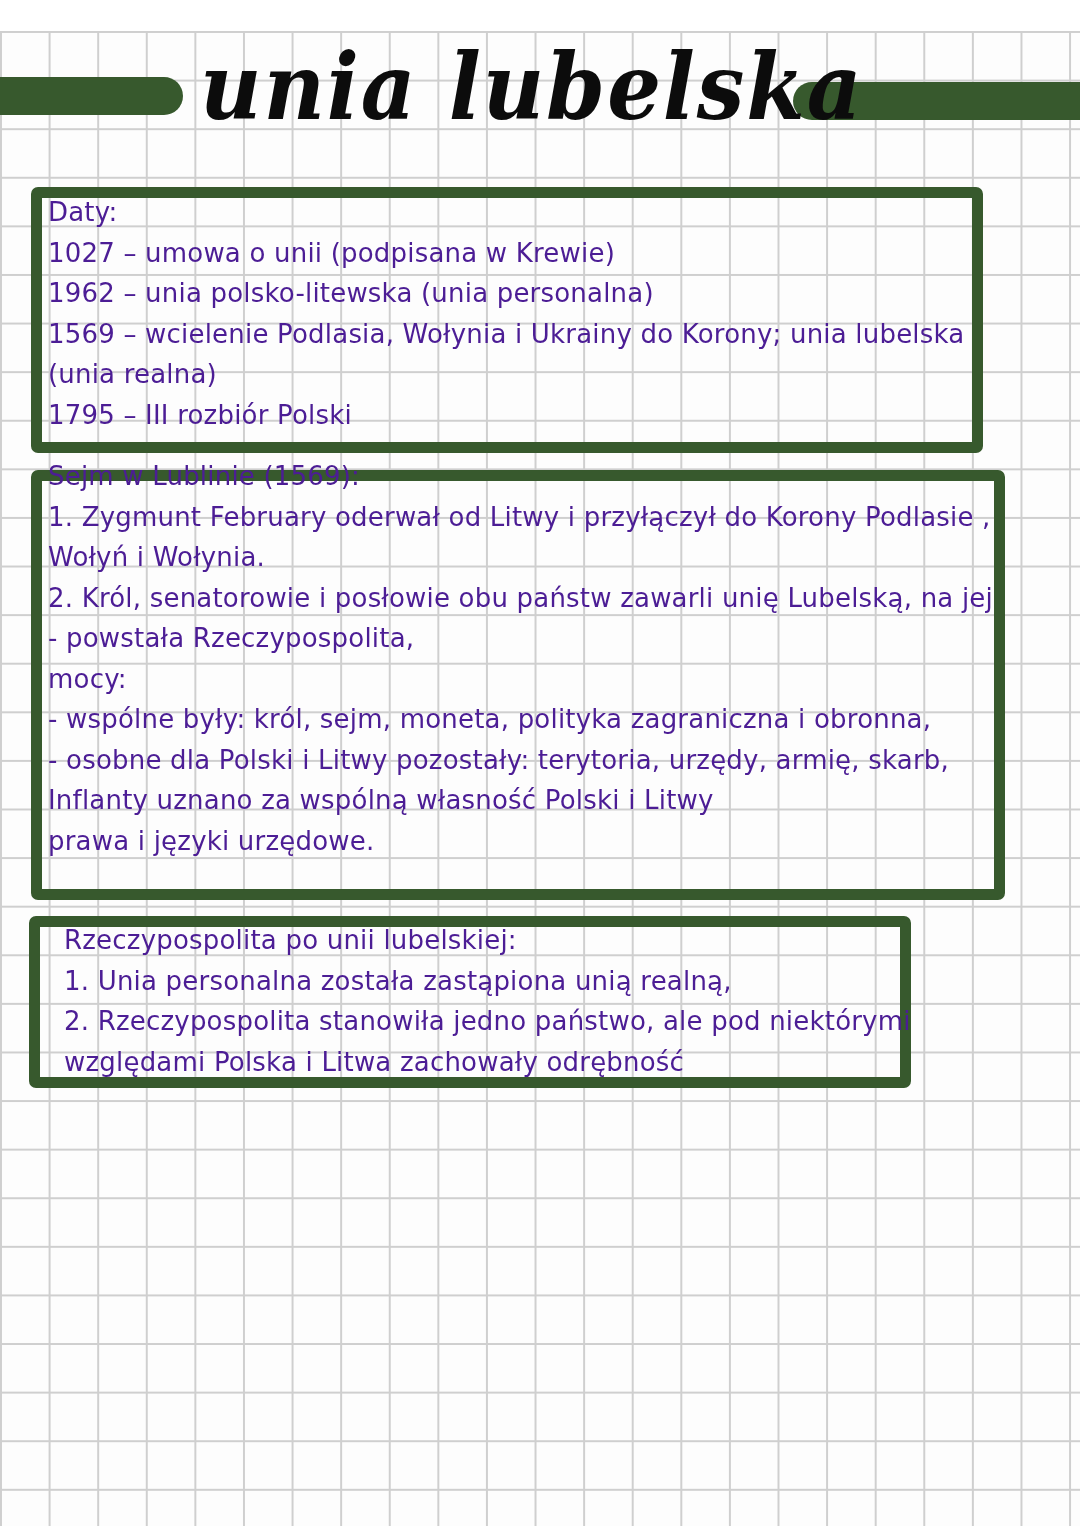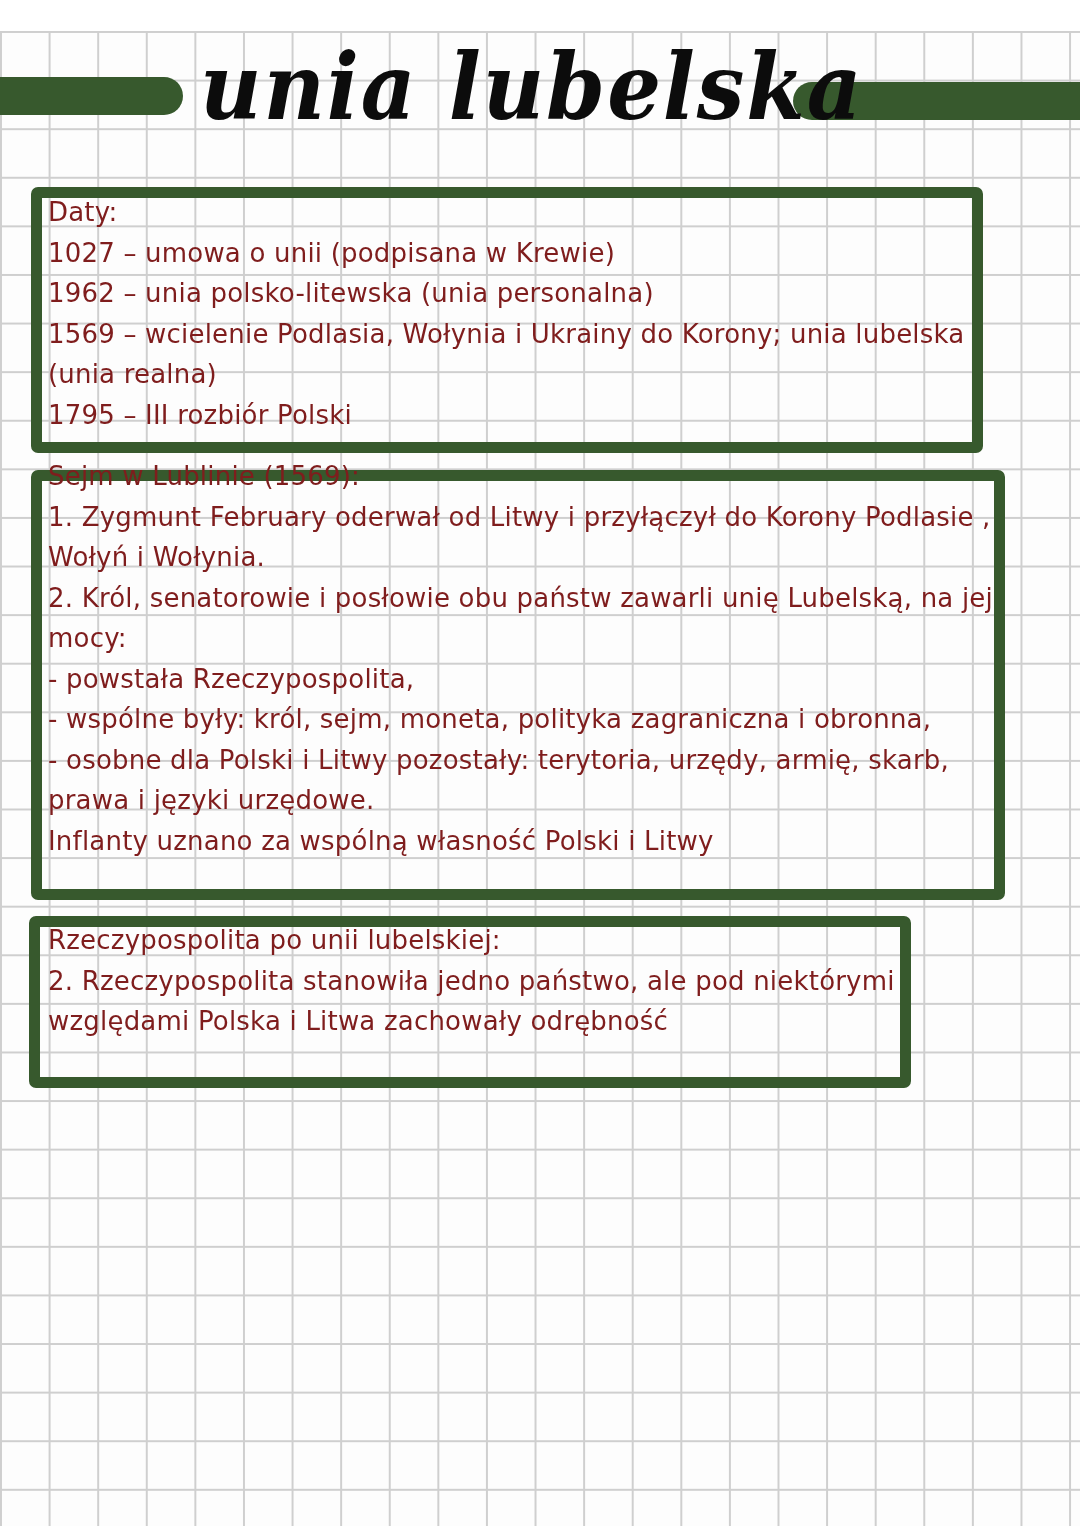--- a/index.html
+++ b/index.html
@@ -36,7 +36,7 @@
   .box-after { left: 29px; top: 916px; width: 882px; height: 172px; }
   .lines { position: absolute; left: 48px; }
   .line {
-    font-family: "DejaVu Sans", sans-serif; font-size: 26px; color: #7f1d1d;
+    font-family: "DejaVu Sans", sans-serif; font-size: 26px; color: #4c1d95;
     height: 40.5px; line-height: 40.5px; white-space: nowrap;
     letter-spacing: 0.2px;
   }

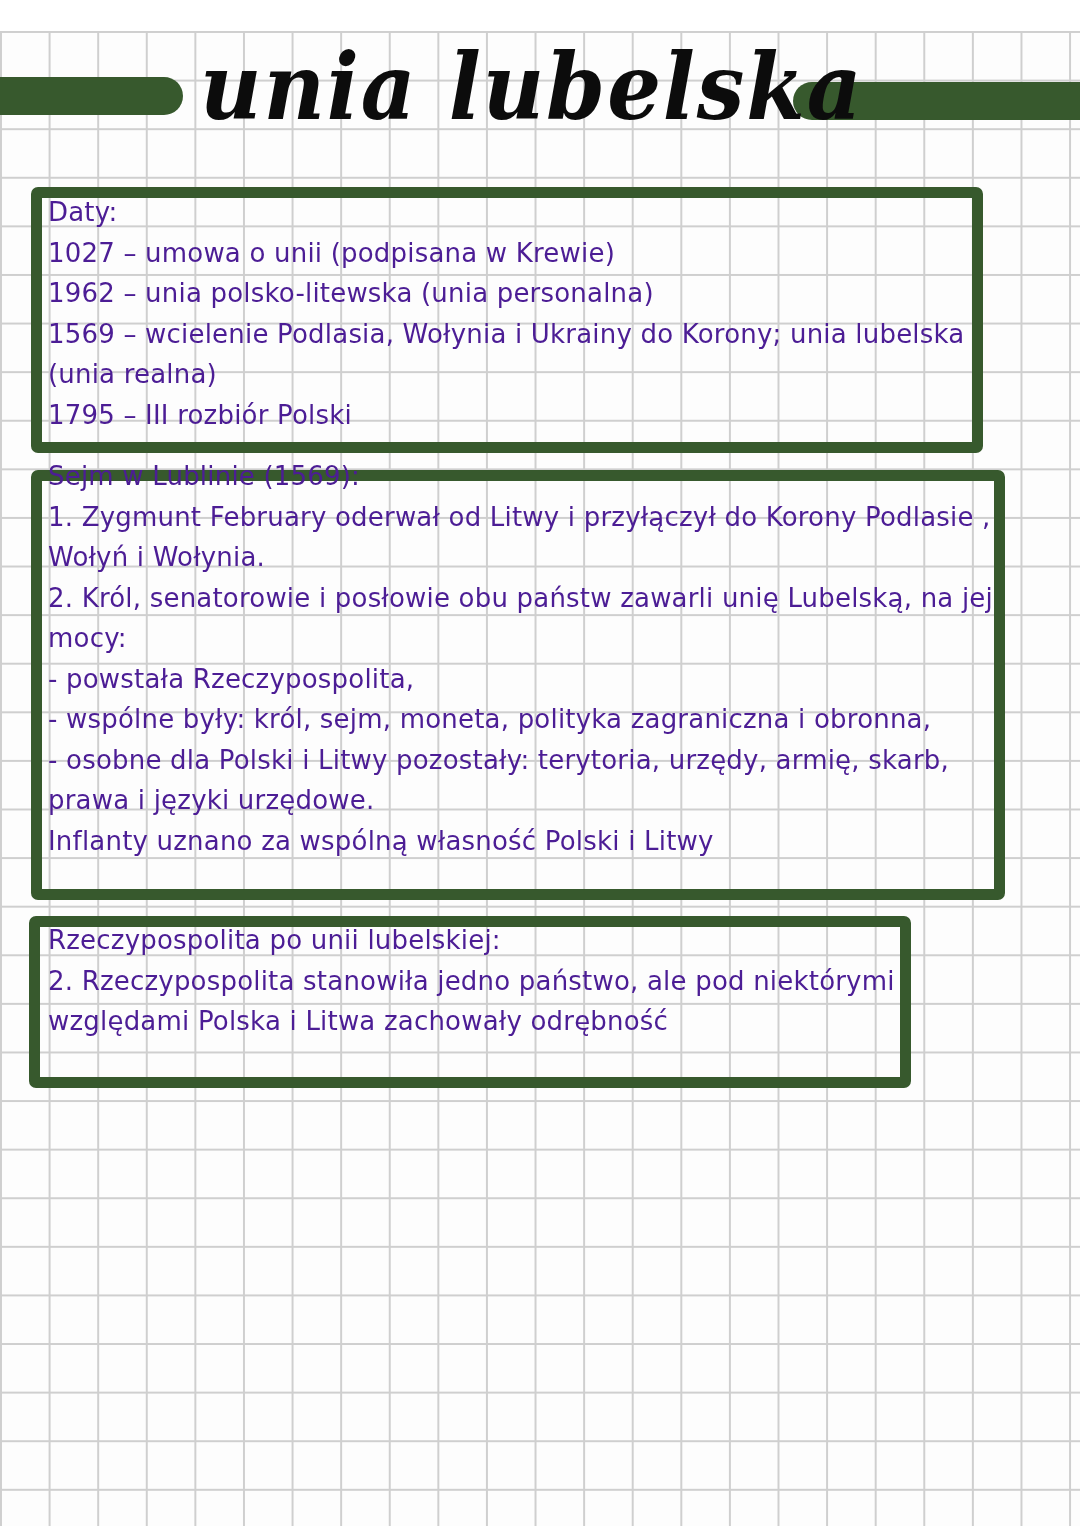--- a/index.html
+++ b/index.html
@@ -69,8 +69,8 @@
   <div class="line">1. Zygmunt February oderwał od Litwy i przyłączył do Korony Podlasie ,</div>
   <div class="line">Wołyń i Wołynia.</div>
   <div class="line">2. Król, senatorowie i posłowie obu państw zawarli unię Lubelską, na jej</div>
+  <div class="line">- powstała  Rzeczypospolita,</div>
   <div class="line">mocy:</div>
-  <div class="line">- powstała  Rzeczypospolita,</div>
   <div class="line">- wspólne były: król, sejm, moneta, polityka zagraniczna i obronna,</div>
   <div class="line">- osobne dla Polski i Litwy pozostały: terytoria, urzędy, armię, skarb,</div>
   <div class="line">prawa i języki urzędowe.</div>

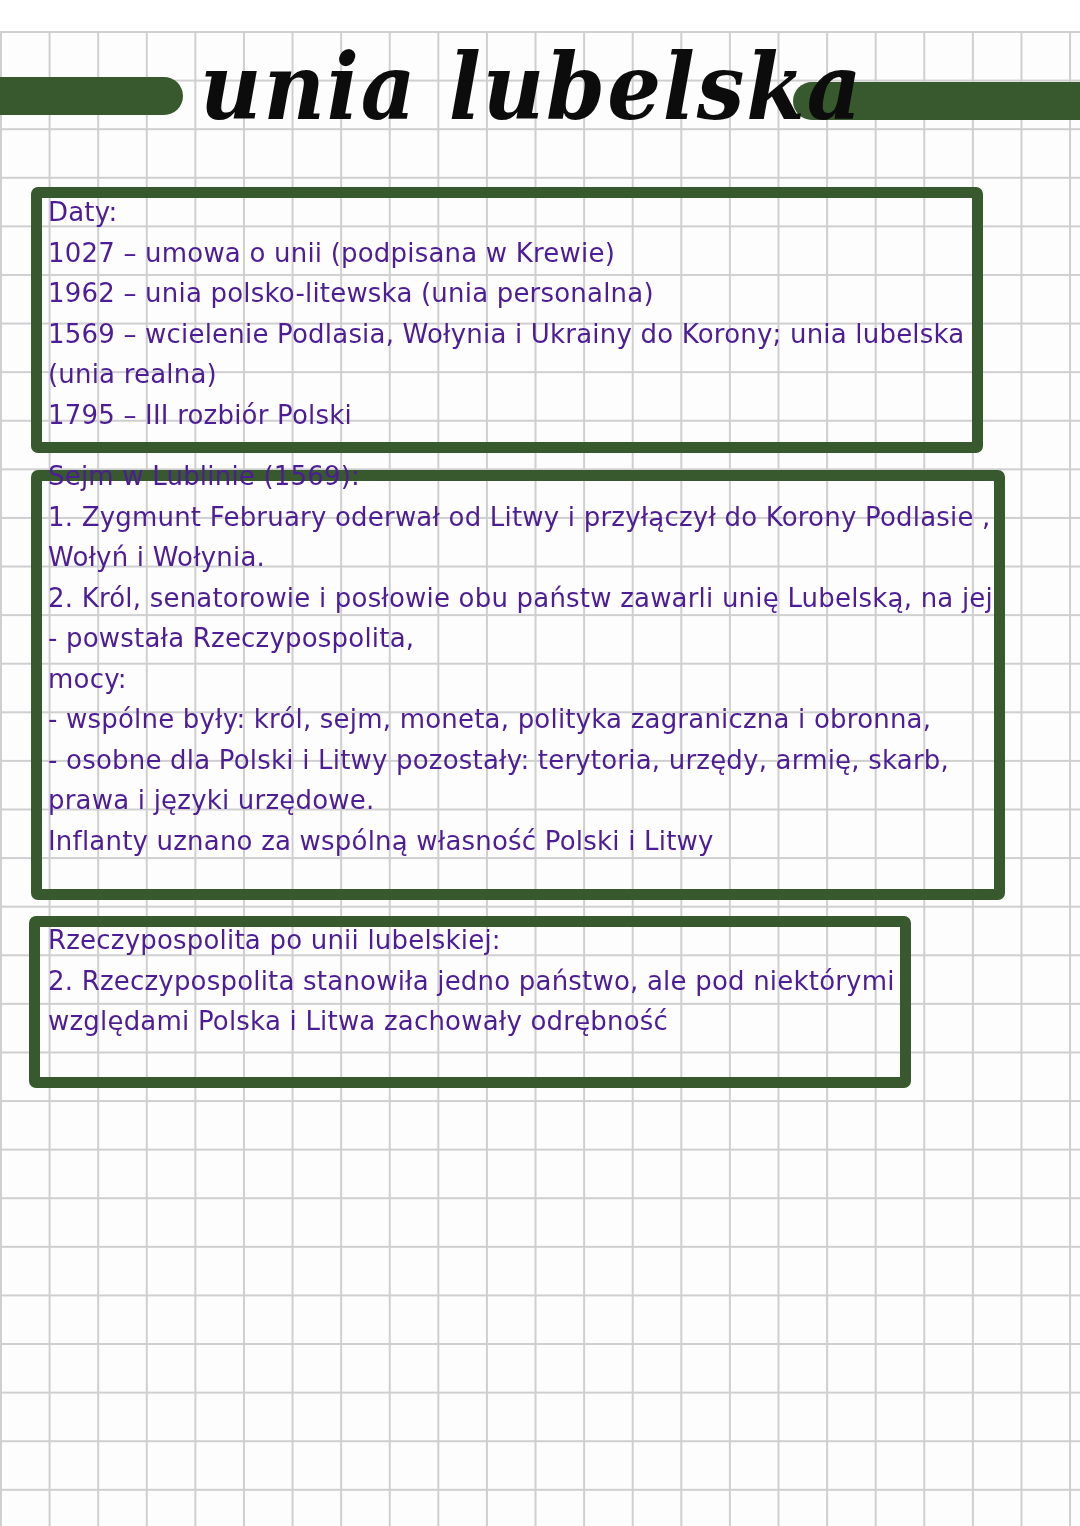--- a/index.html
+++ b/index.html
@@ -73,8 +73,8 @@
   <div class="line">mocy:</div>
   <div class="line">- wspólne były: król, sejm, moneta, polityka zagraniczna i obronna,</div>
   <div class="line">- osobne dla Polski i Litwy pozostały: terytoria, urzędy, armię, skarb,</div>
+  <div class="line">Inflanty uznano za wspólną własność Polski i Litwy</div>
   <div class="line">prawa i języki urzędowe.</div>
-  <div class="line">Inflanty uznano za wspólną własność Polski i Litwy</div>
 </div>
 
 <div class="box box-after"></div>

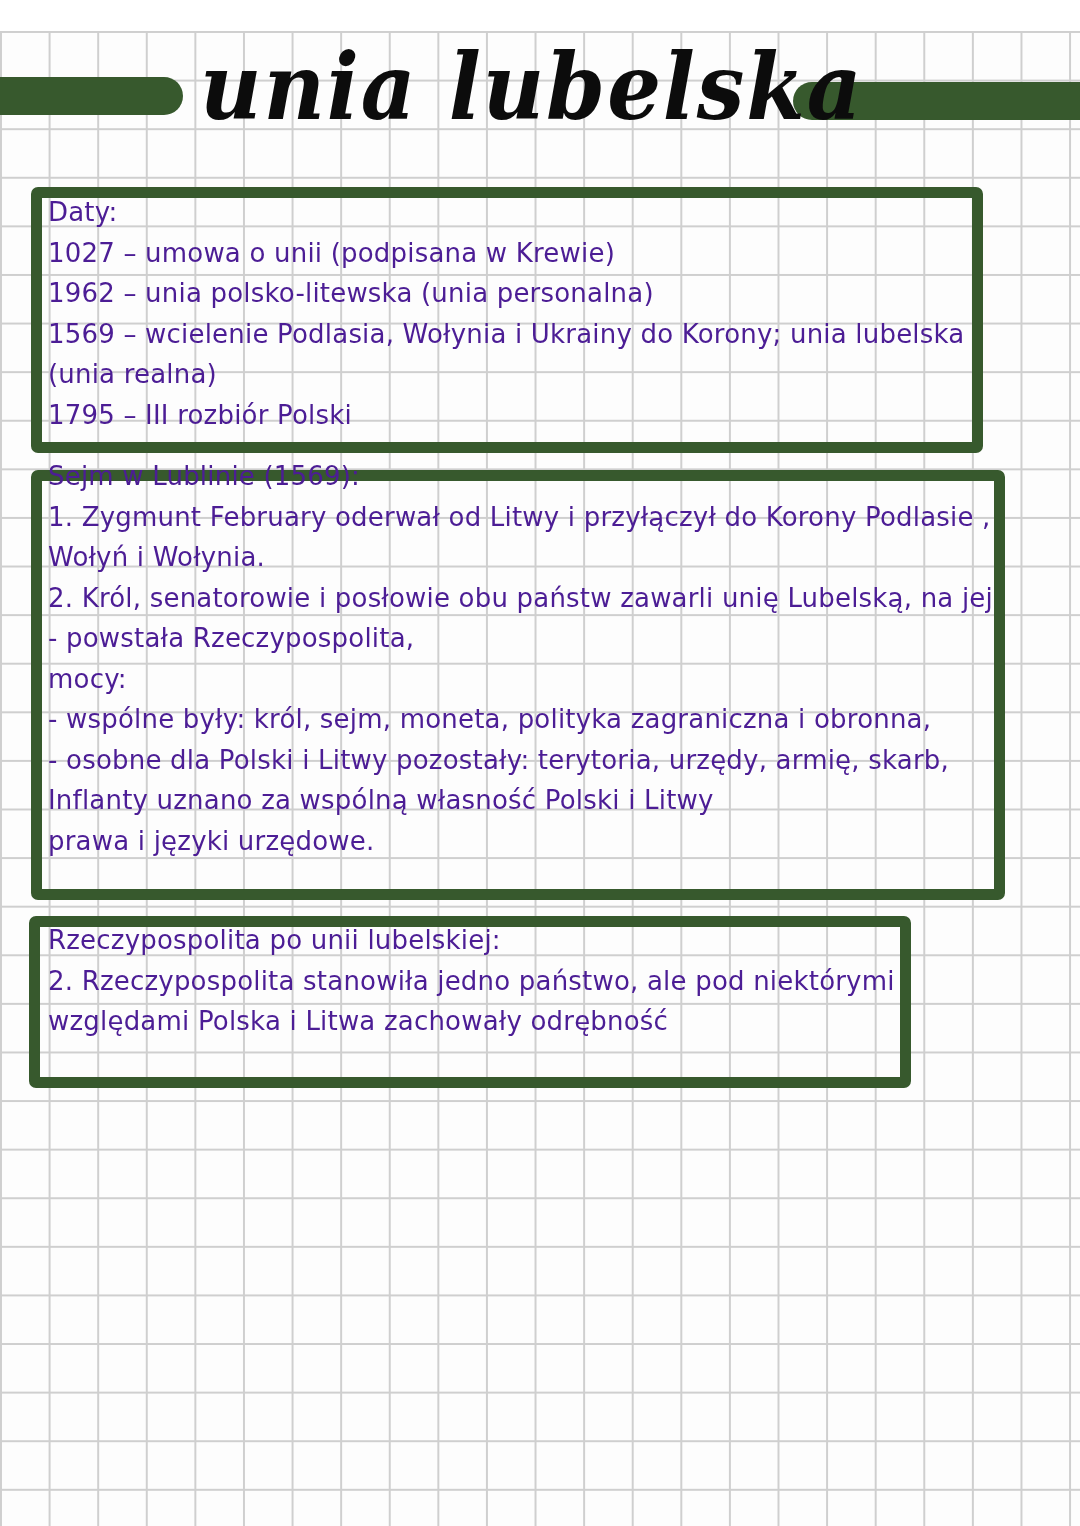--- a/index.html
+++ b/index.html
@@ -42,7 +42,7 @@
   }
   .lines-dates { top: 192px; }
   .lines-sejm { top: 456px; }
-  .lines-after { top: 920px; }
+  .lines-after { top: 920px; padding-left: 16px; }
 </style>
 </head>
 <body>

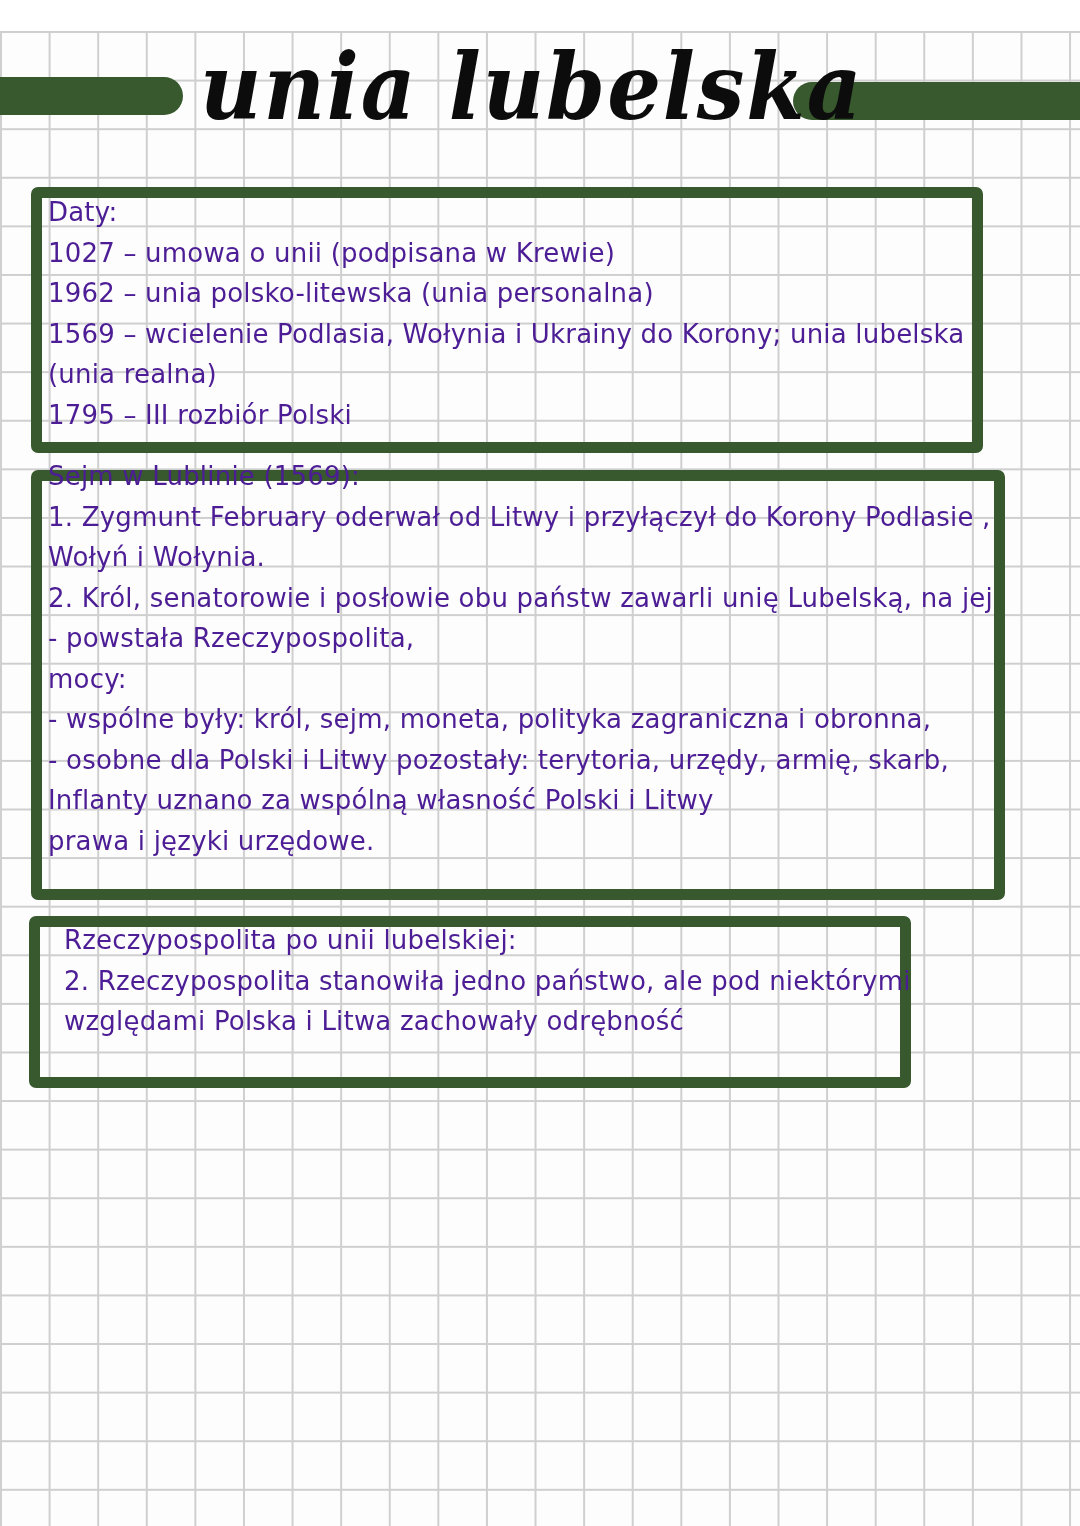--- a/index.html
+++ b/index.html
@@ -80,6 +80,7 @@
 <div class="box box-after"></div>
 <div class="lines lines-after">
   <div class="line">Rzeczypospolita po unii lubelskiej:</div>
+  <div class="line">1. Unia personalna została zastąpiona unią realną,</div>
   <div class="line">2. Rzeczypospolita stanowiła jedno państwo, ale pod niektórymi</div>
   <div class="line">względami Polska i Litwa zachowały odrębność</div>
 </div>

